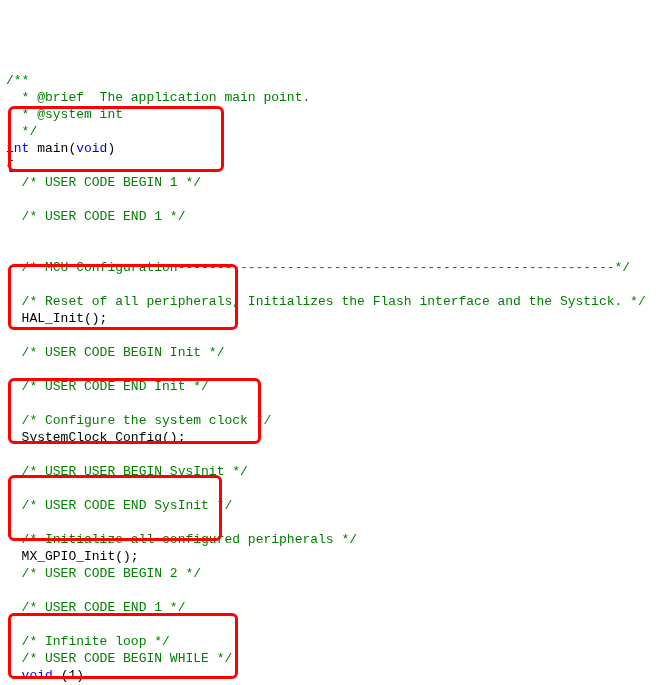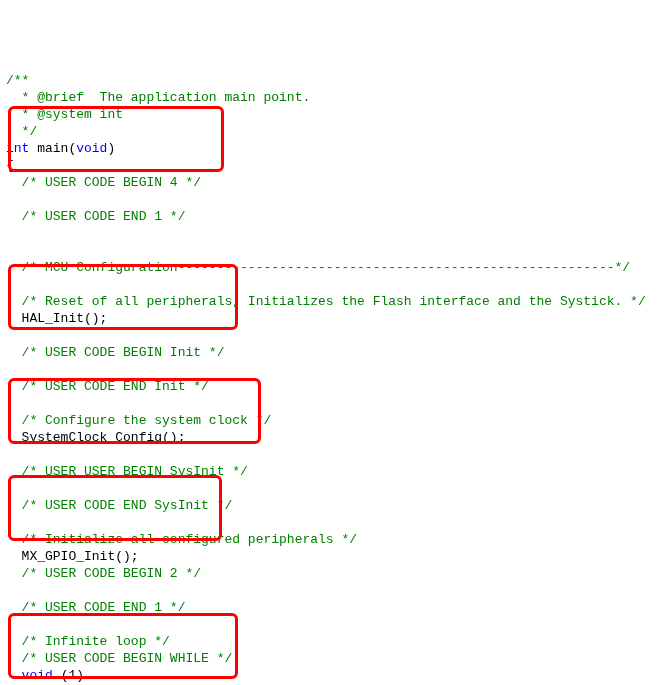--- a/index.html
+++ b/index.html
@@ -32,7 +32,7 @@
 <span class="c">  */</span>
 <span class="kw">int</span><span> main(</span><span class="kw">void</span><span>)</span>
 <span>{</span>
-  <span class="c">/* USER CODE BEGIN 4 */</span>
+  <span class="c">/* USER CODE BEGIN 1 */</span>
 
   <span class="c">/* USER CODE END 1 */</span>
 

